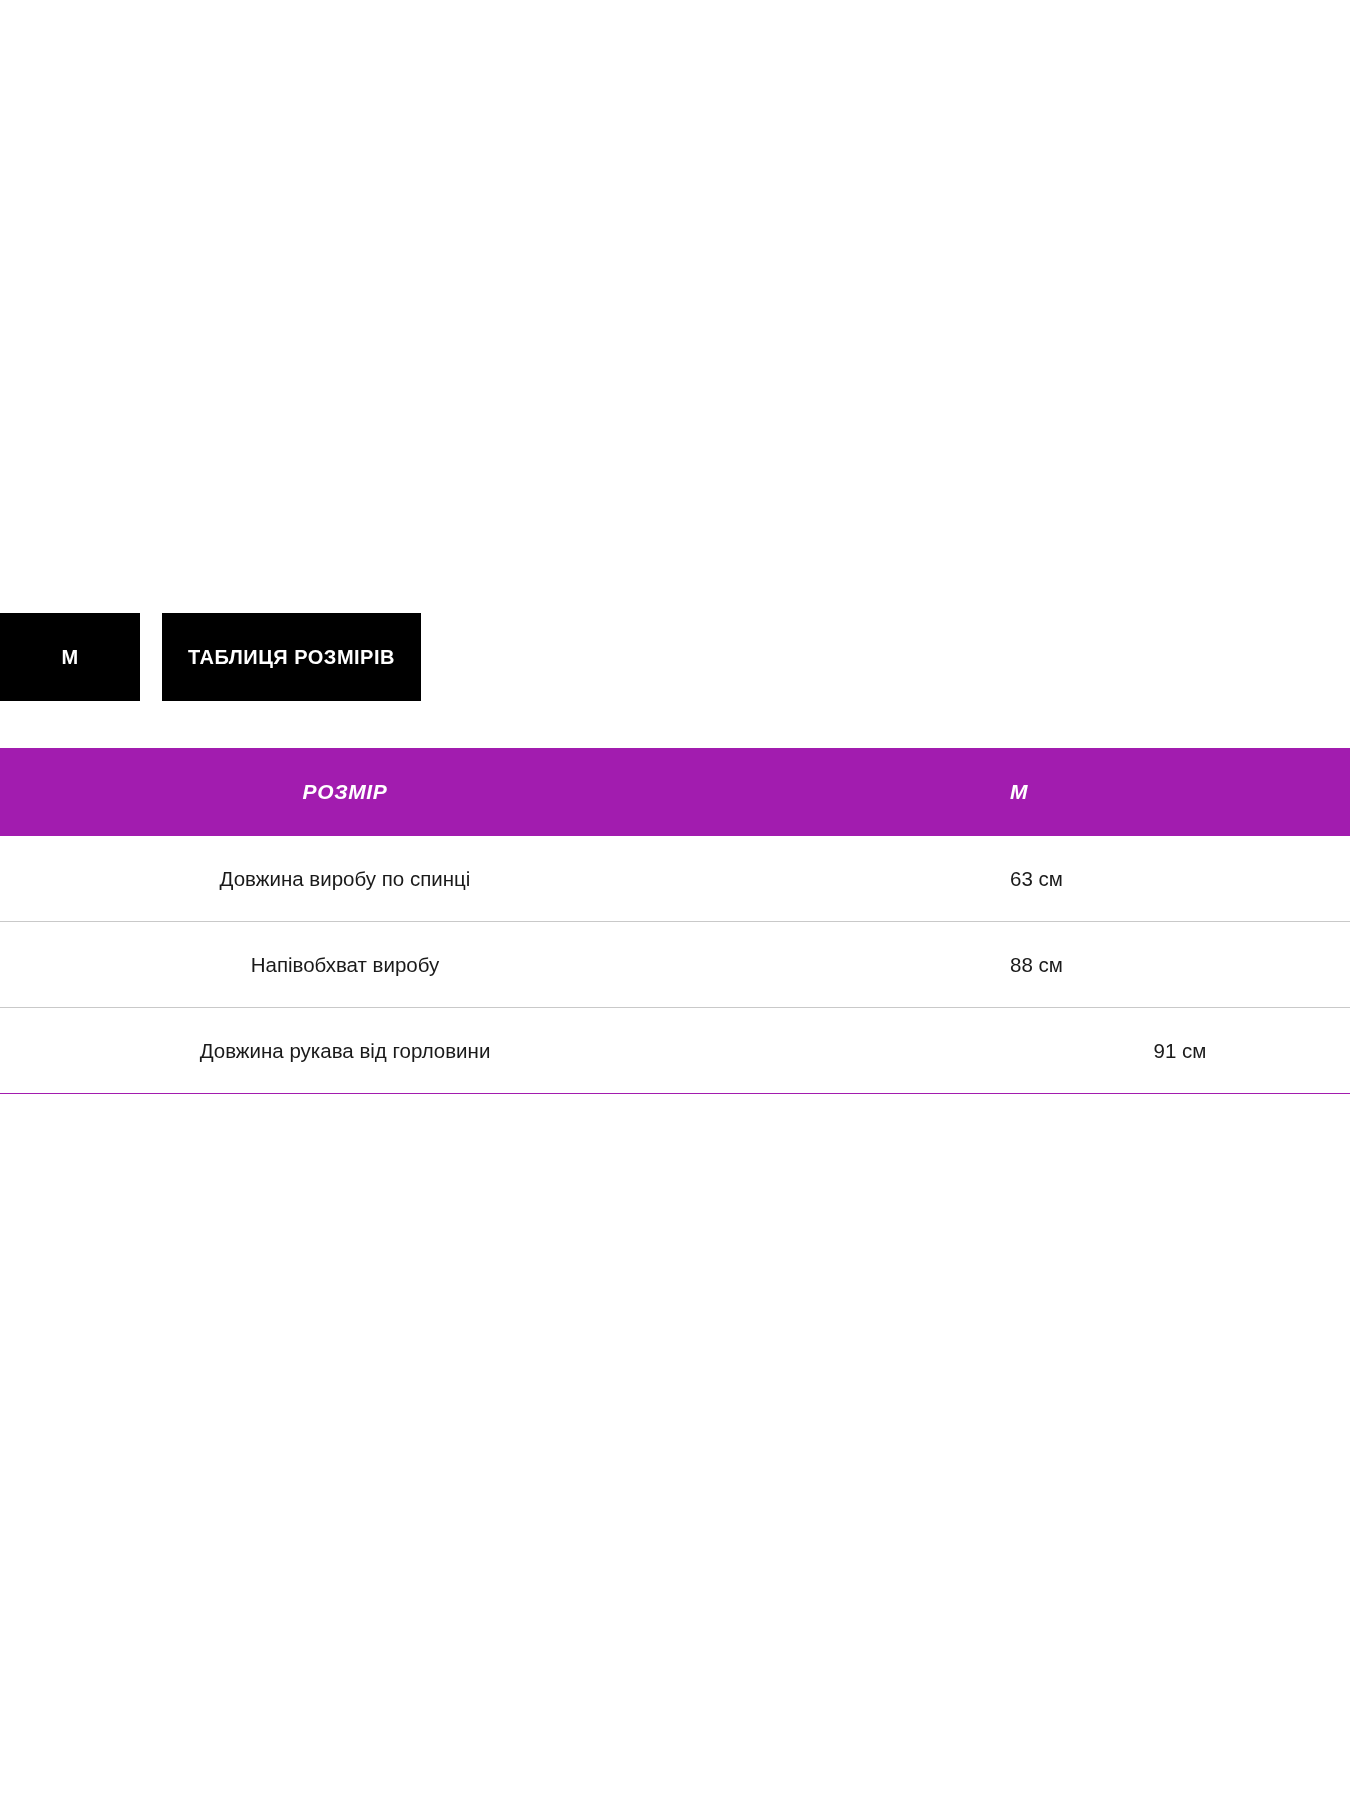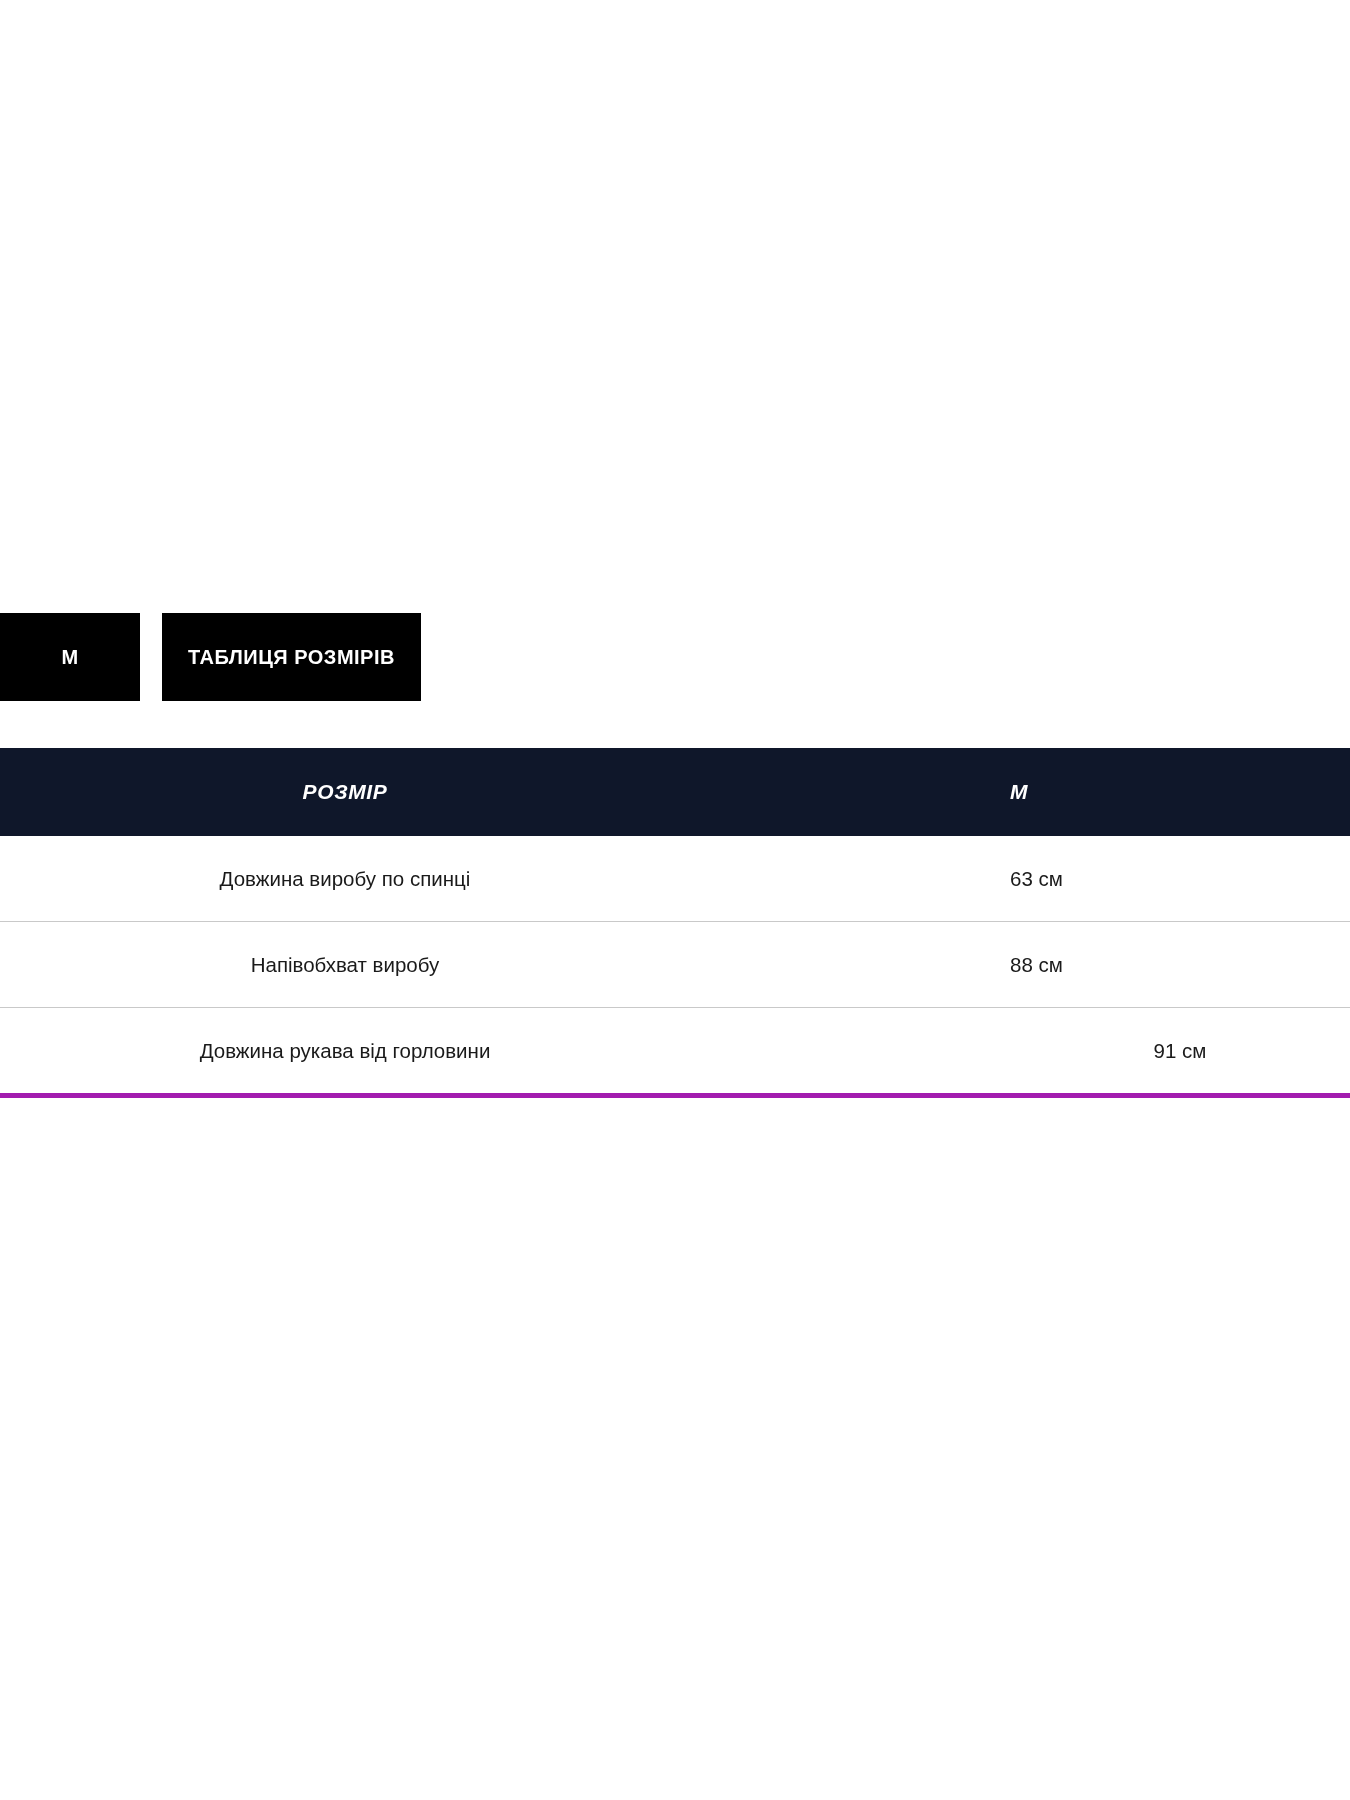--- a/index.html
+++ b/index.html
@@ -66,7 +66,7 @@
   }
 
   .size-table thead th {
-    background: #0f172a;
+    background: #a21caf;
     color: #ffffff;
     height: 88px;
     font-size: 21px;

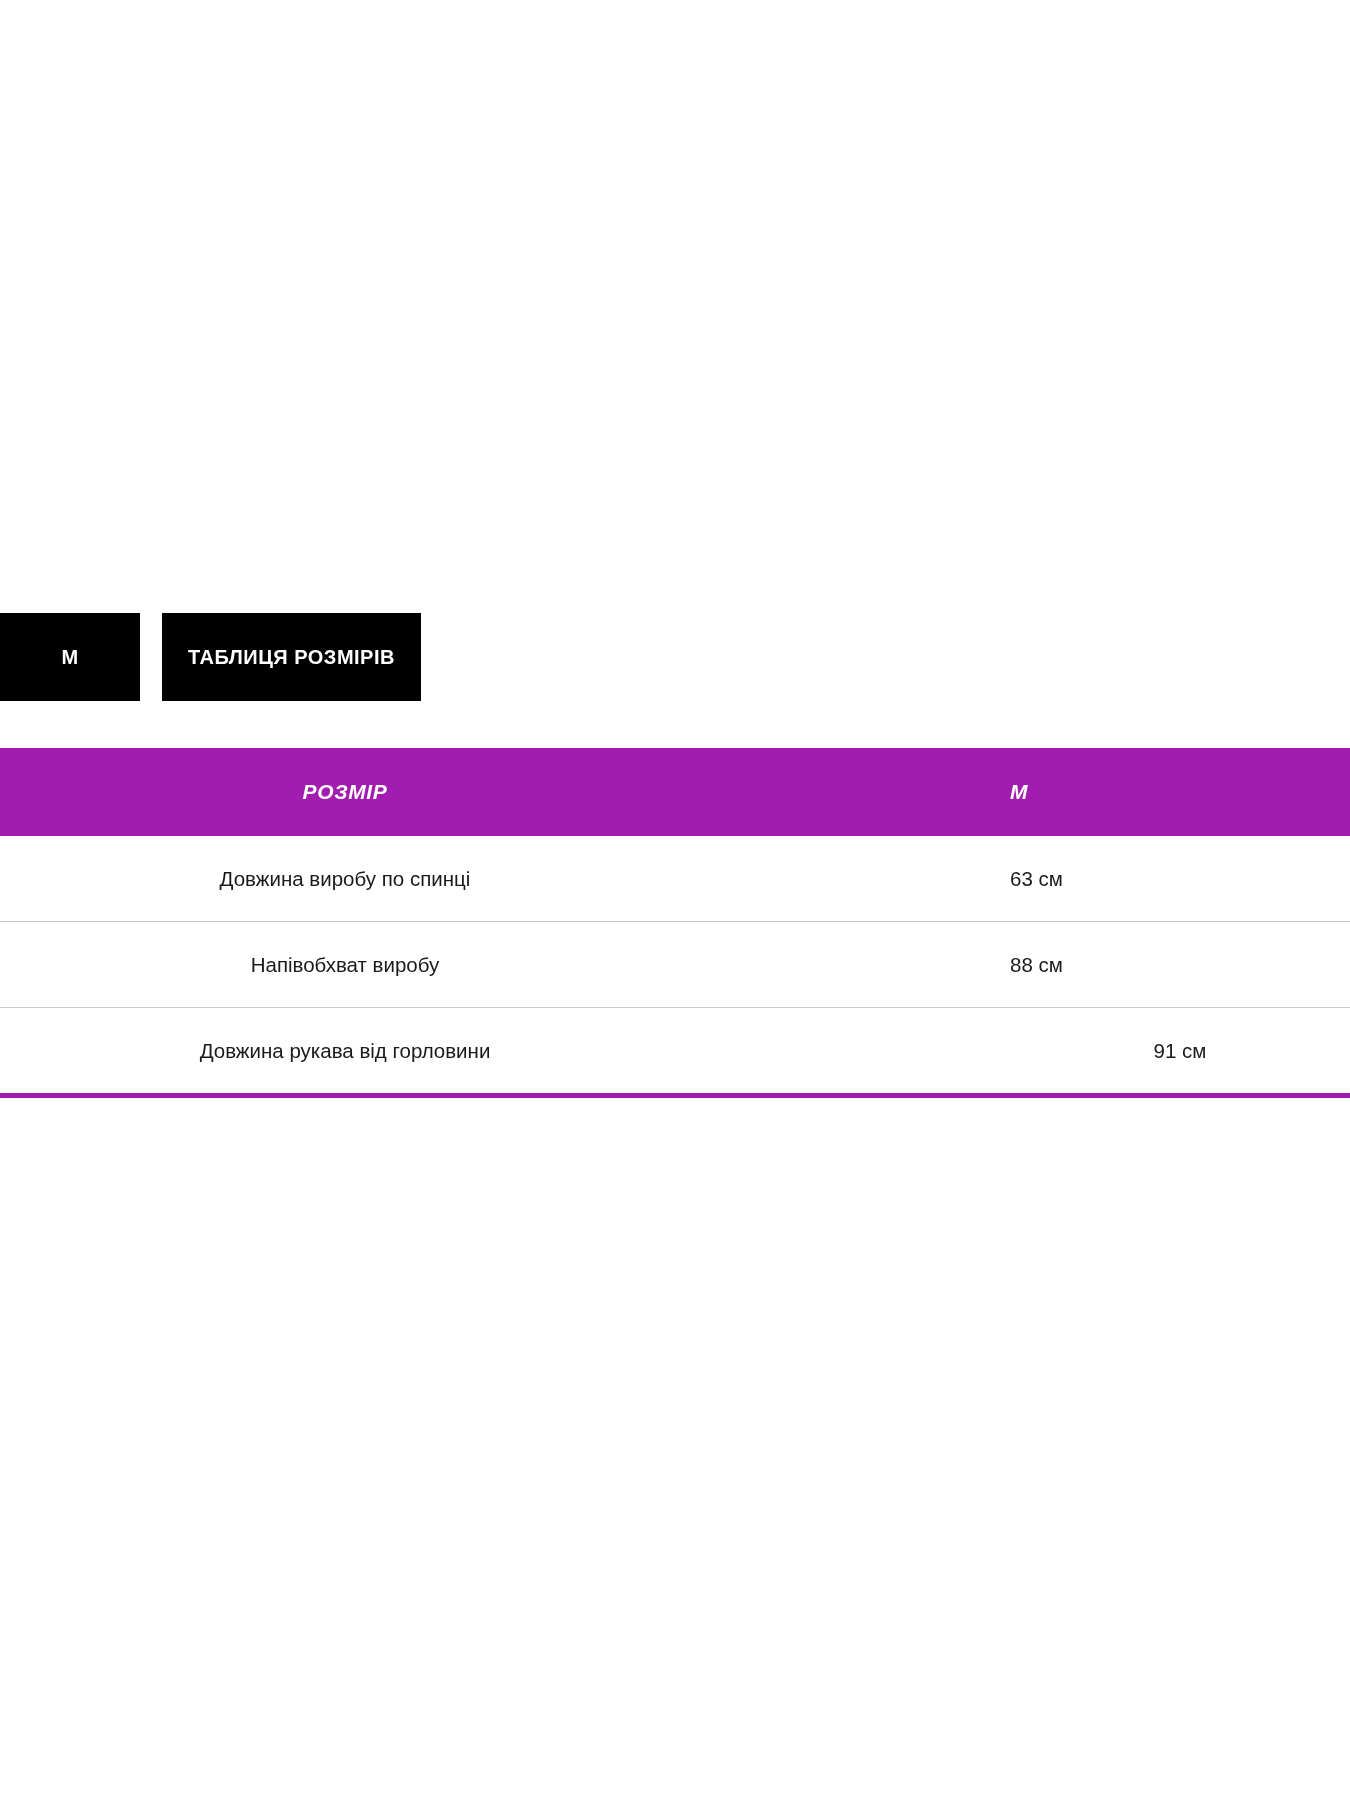--- a/index.html
+++ b/index.html
@@ -107,7 +107,7 @@
   }
 
   .size-table tbody tr:last-child td {
-    border-bottom: 5px solid #a21caf;
+    border-bottom: 1px solid #a21caf;
     text-align: center;
   }
 </style>

